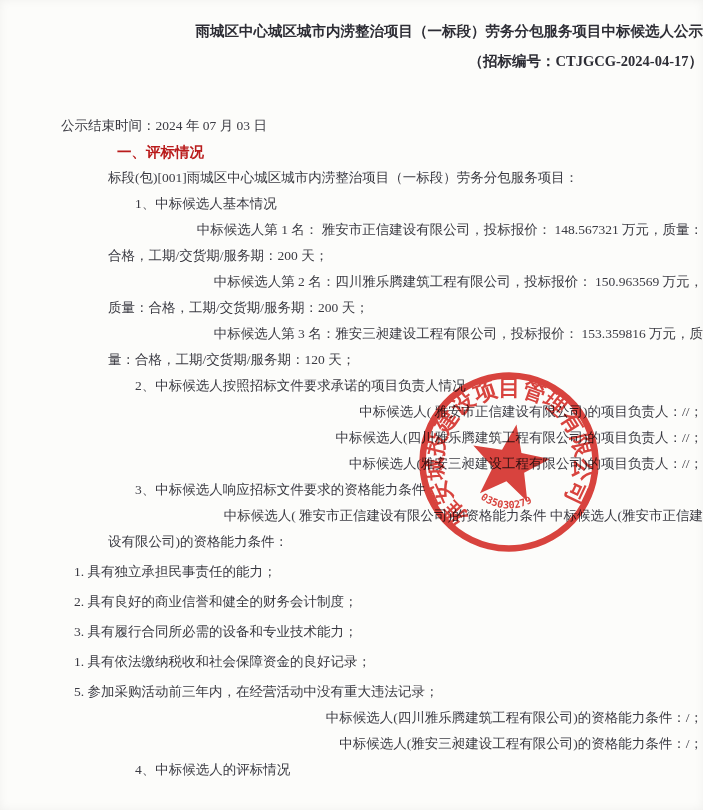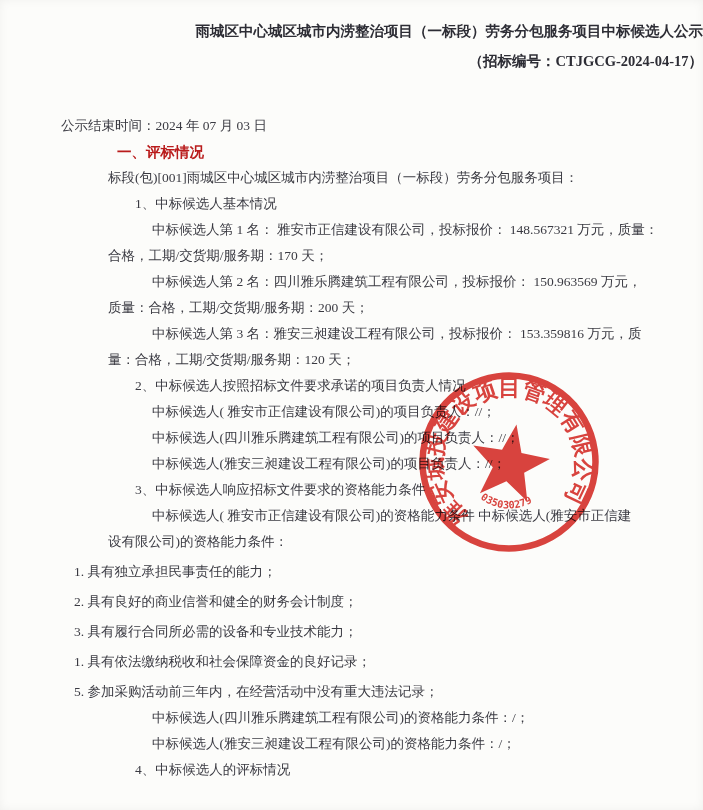--- a/index.html
+++ b/index.html
@@ -28,7 +28,7 @@
   .h1{margin-left:117px;font-weight:bold;font-size:14.5px;color:#b91c1c;}
   .flush{margin-left:108px;}
   .num{margin-left:135px;}
-  .indent2{margin-left:152px;}
+  .indent2{margin-left:152px;text-align:right;}
   .list{margin-left:74px;margin-top:4px;}
   .seal{
     position:absolute;

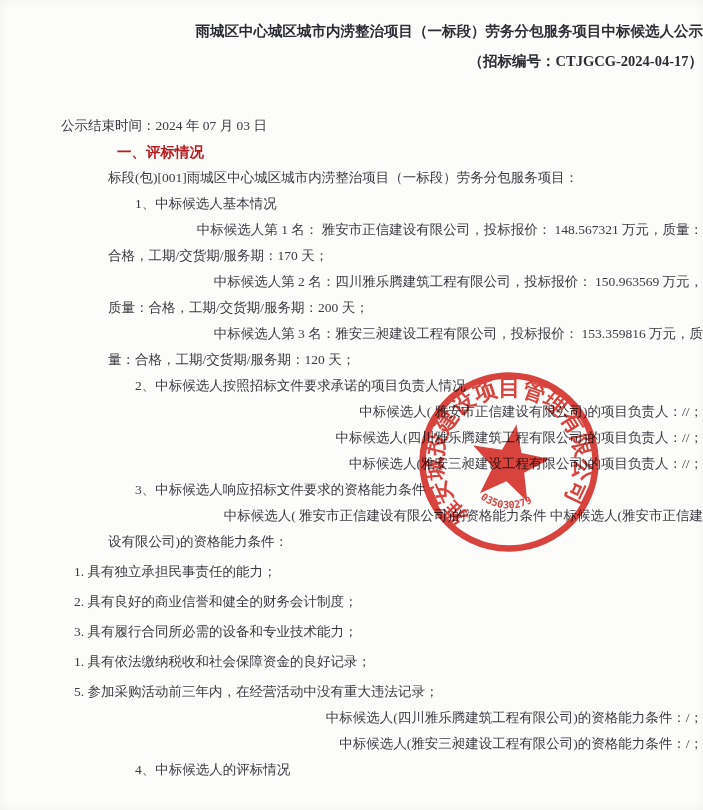--- a/index.html
+++ b/index.html
@@ -57,7 +57,7 @@
       <div class="ln flush">标段(包)[001]雨城区中心城区城市内涝整治项目（一标段）劳务分包服务项目：</div>
       <div class="ln num">1、中标候选人基本情况</div>
       <div class="ln indent2">中标候选人第 1 名：  雅安市正信建设有限公司，投标报价：  148.567321 万元，质量：</div>
-      <div class="ln flush">合格，工期/交货期/服务期：170 天；</div>
+      <div class="ln flush">合格，工期/交货期/服务期：200 天；</div>
       <div class="ln indent2">中标候选人第 2 名：四川雅乐腾建筑工程有限公司，投标报价：  150.963569 万元，</div>
       <div class="ln flush">质量：合格，工期/交货期/服务期：200 天；</div>
       <div class="ln indent2">中标候选人第 3 名：雅安三昶建设工程有限公司，投标报价：  153.359816 万元，质</div>

